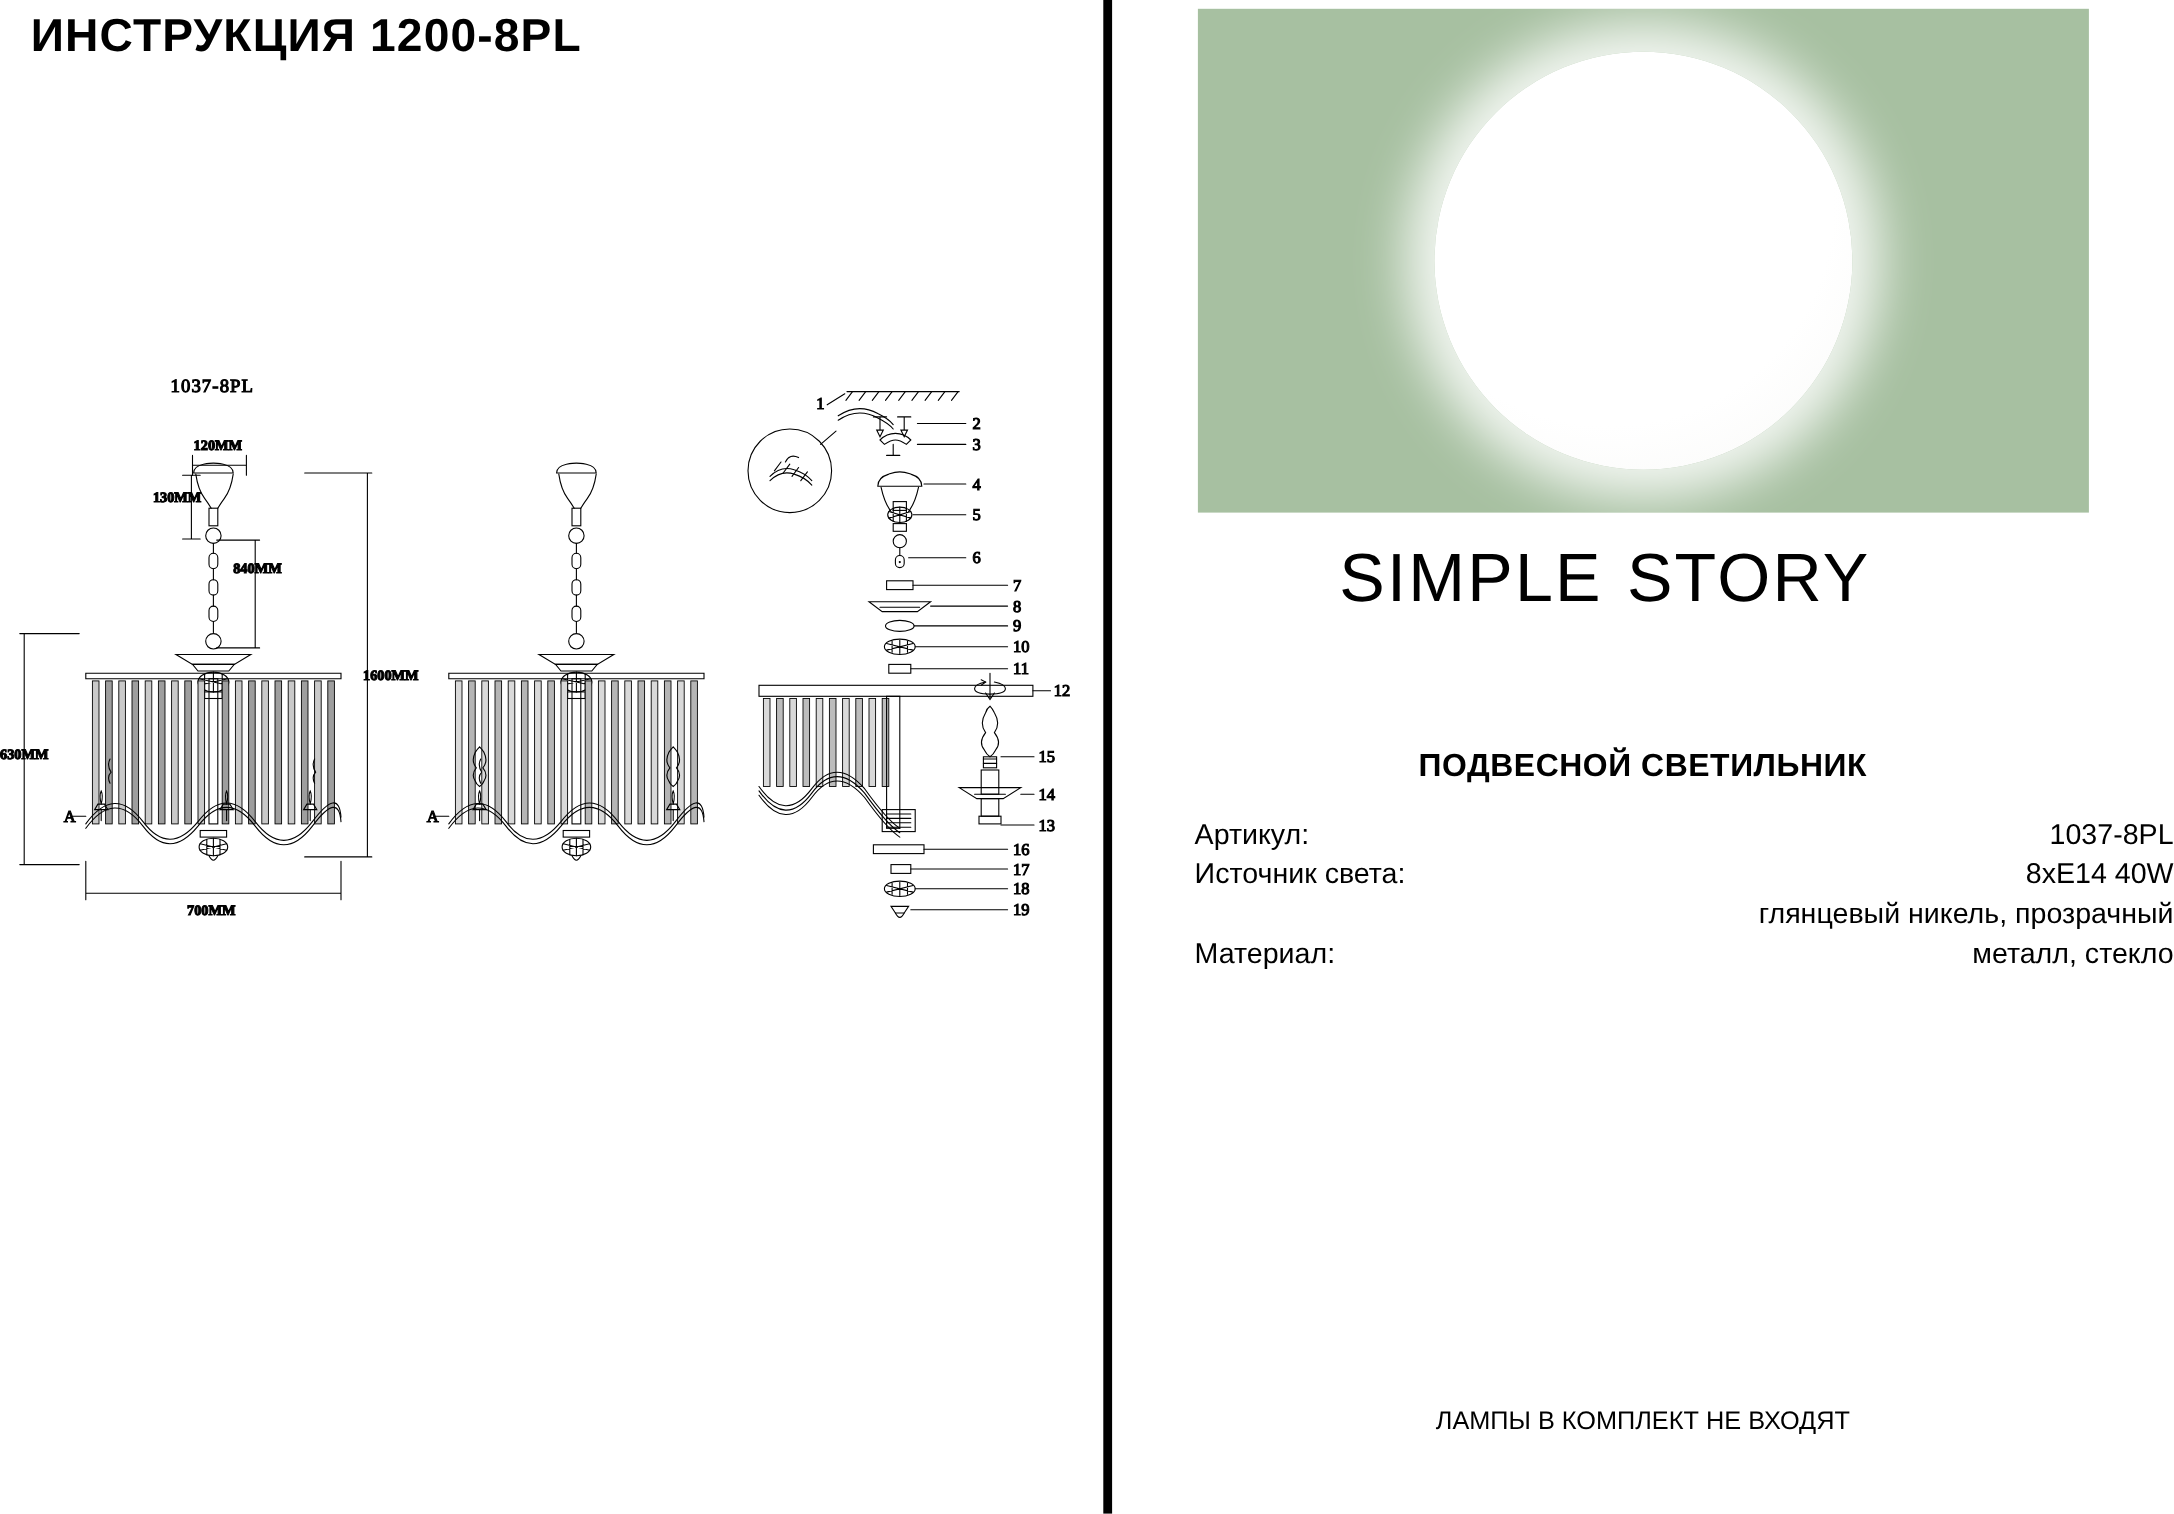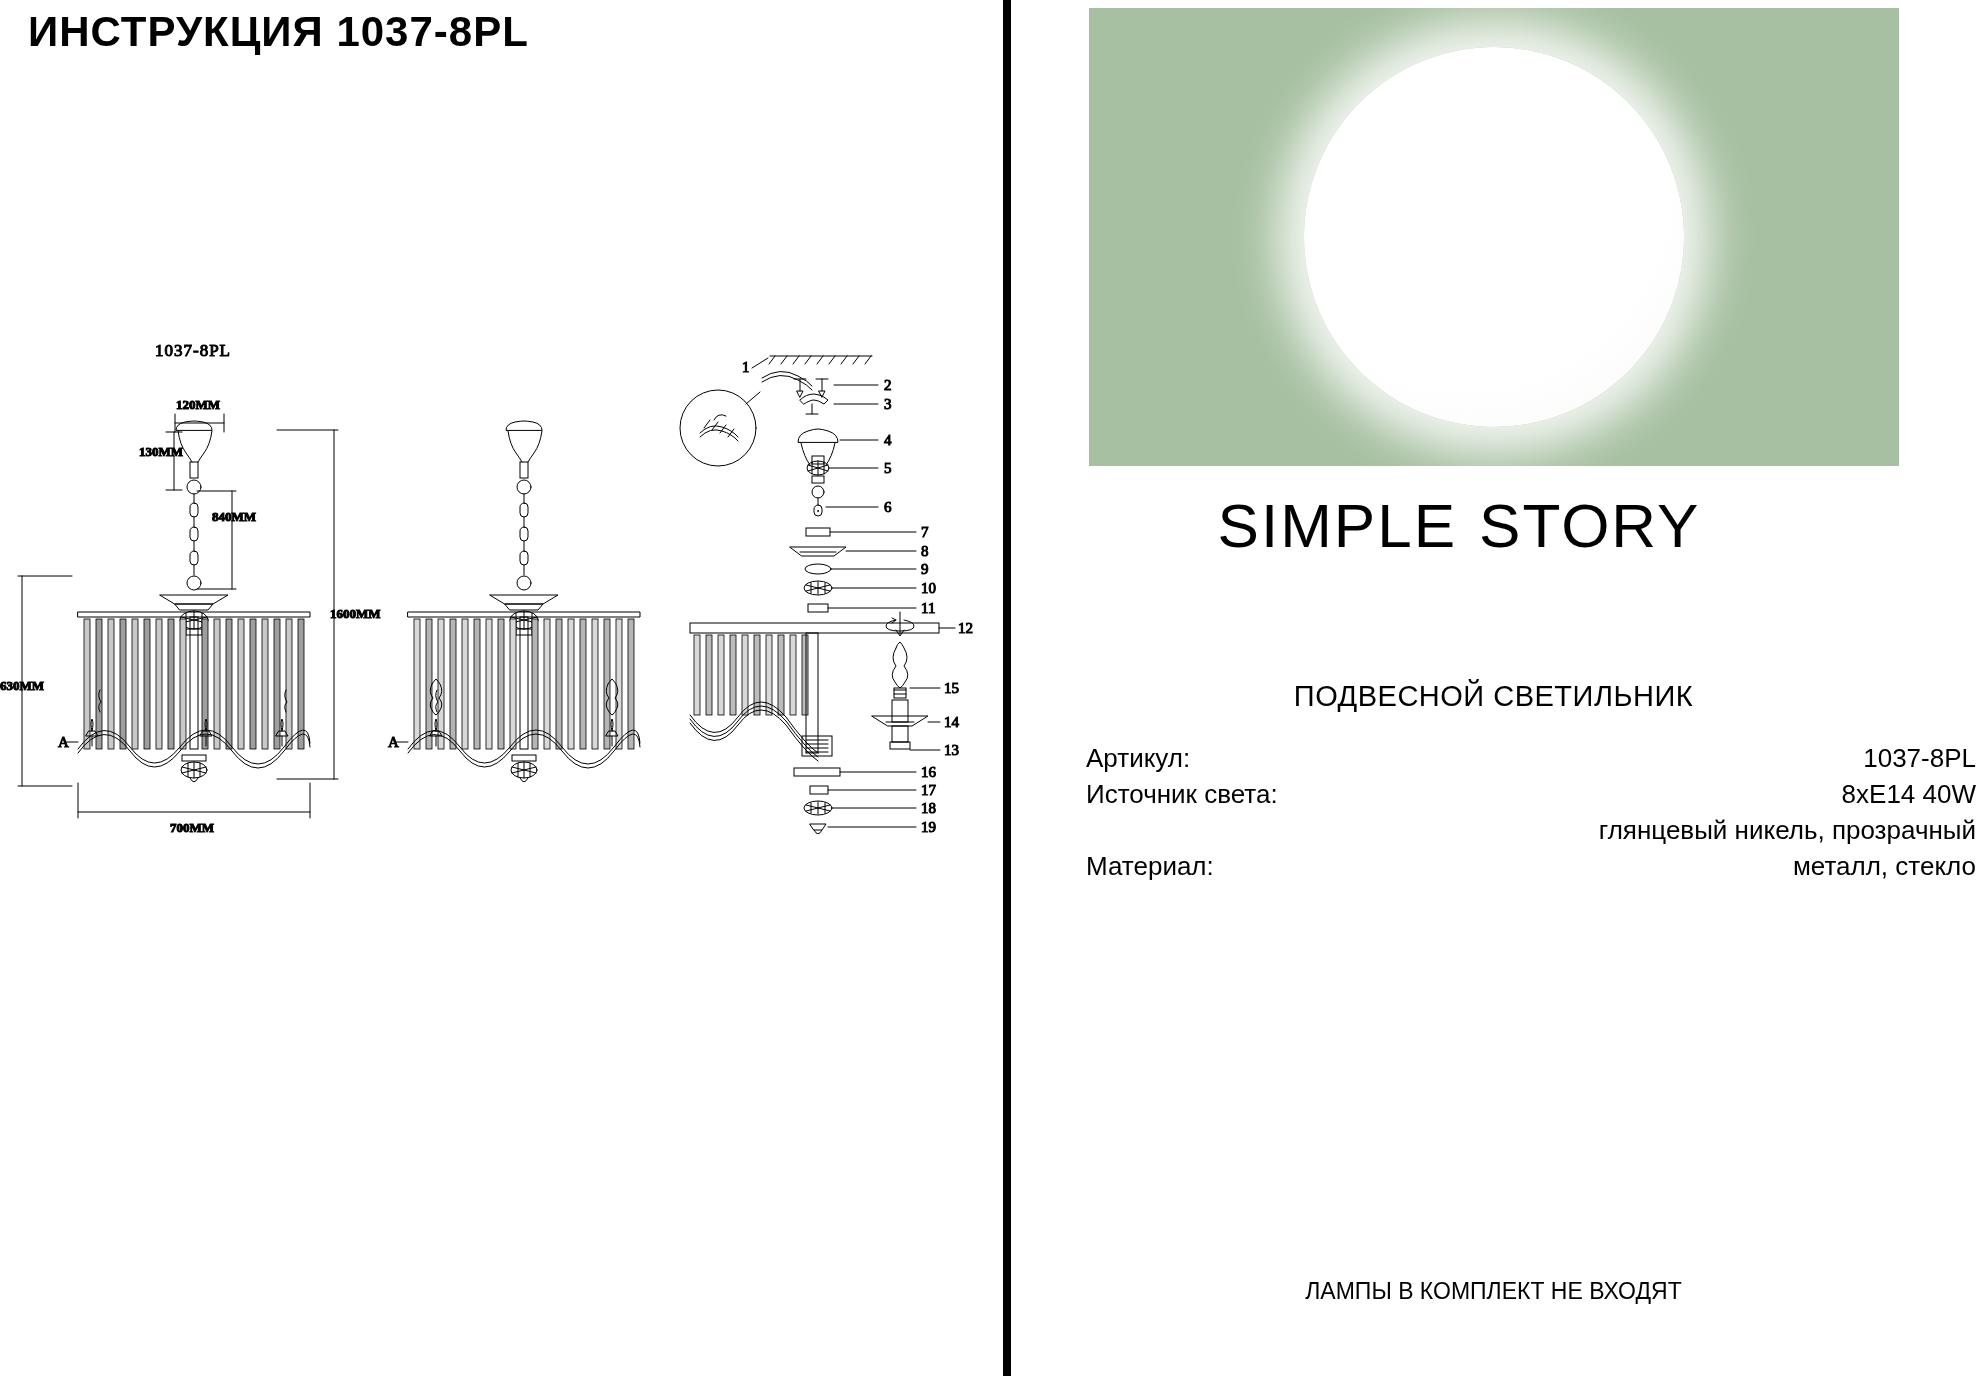--- a/index.html
+++ b/index.html
@@ -99,7 +99,7 @@
 
 <div class="page">
 
-  <div class="title">ИНСТРУКЦИЯ 1037-8PL</div>
+  <div class="title">ИНСТРУКЦИЯ 1200-8PL</div>
 
   <div class="divider"></div>
 

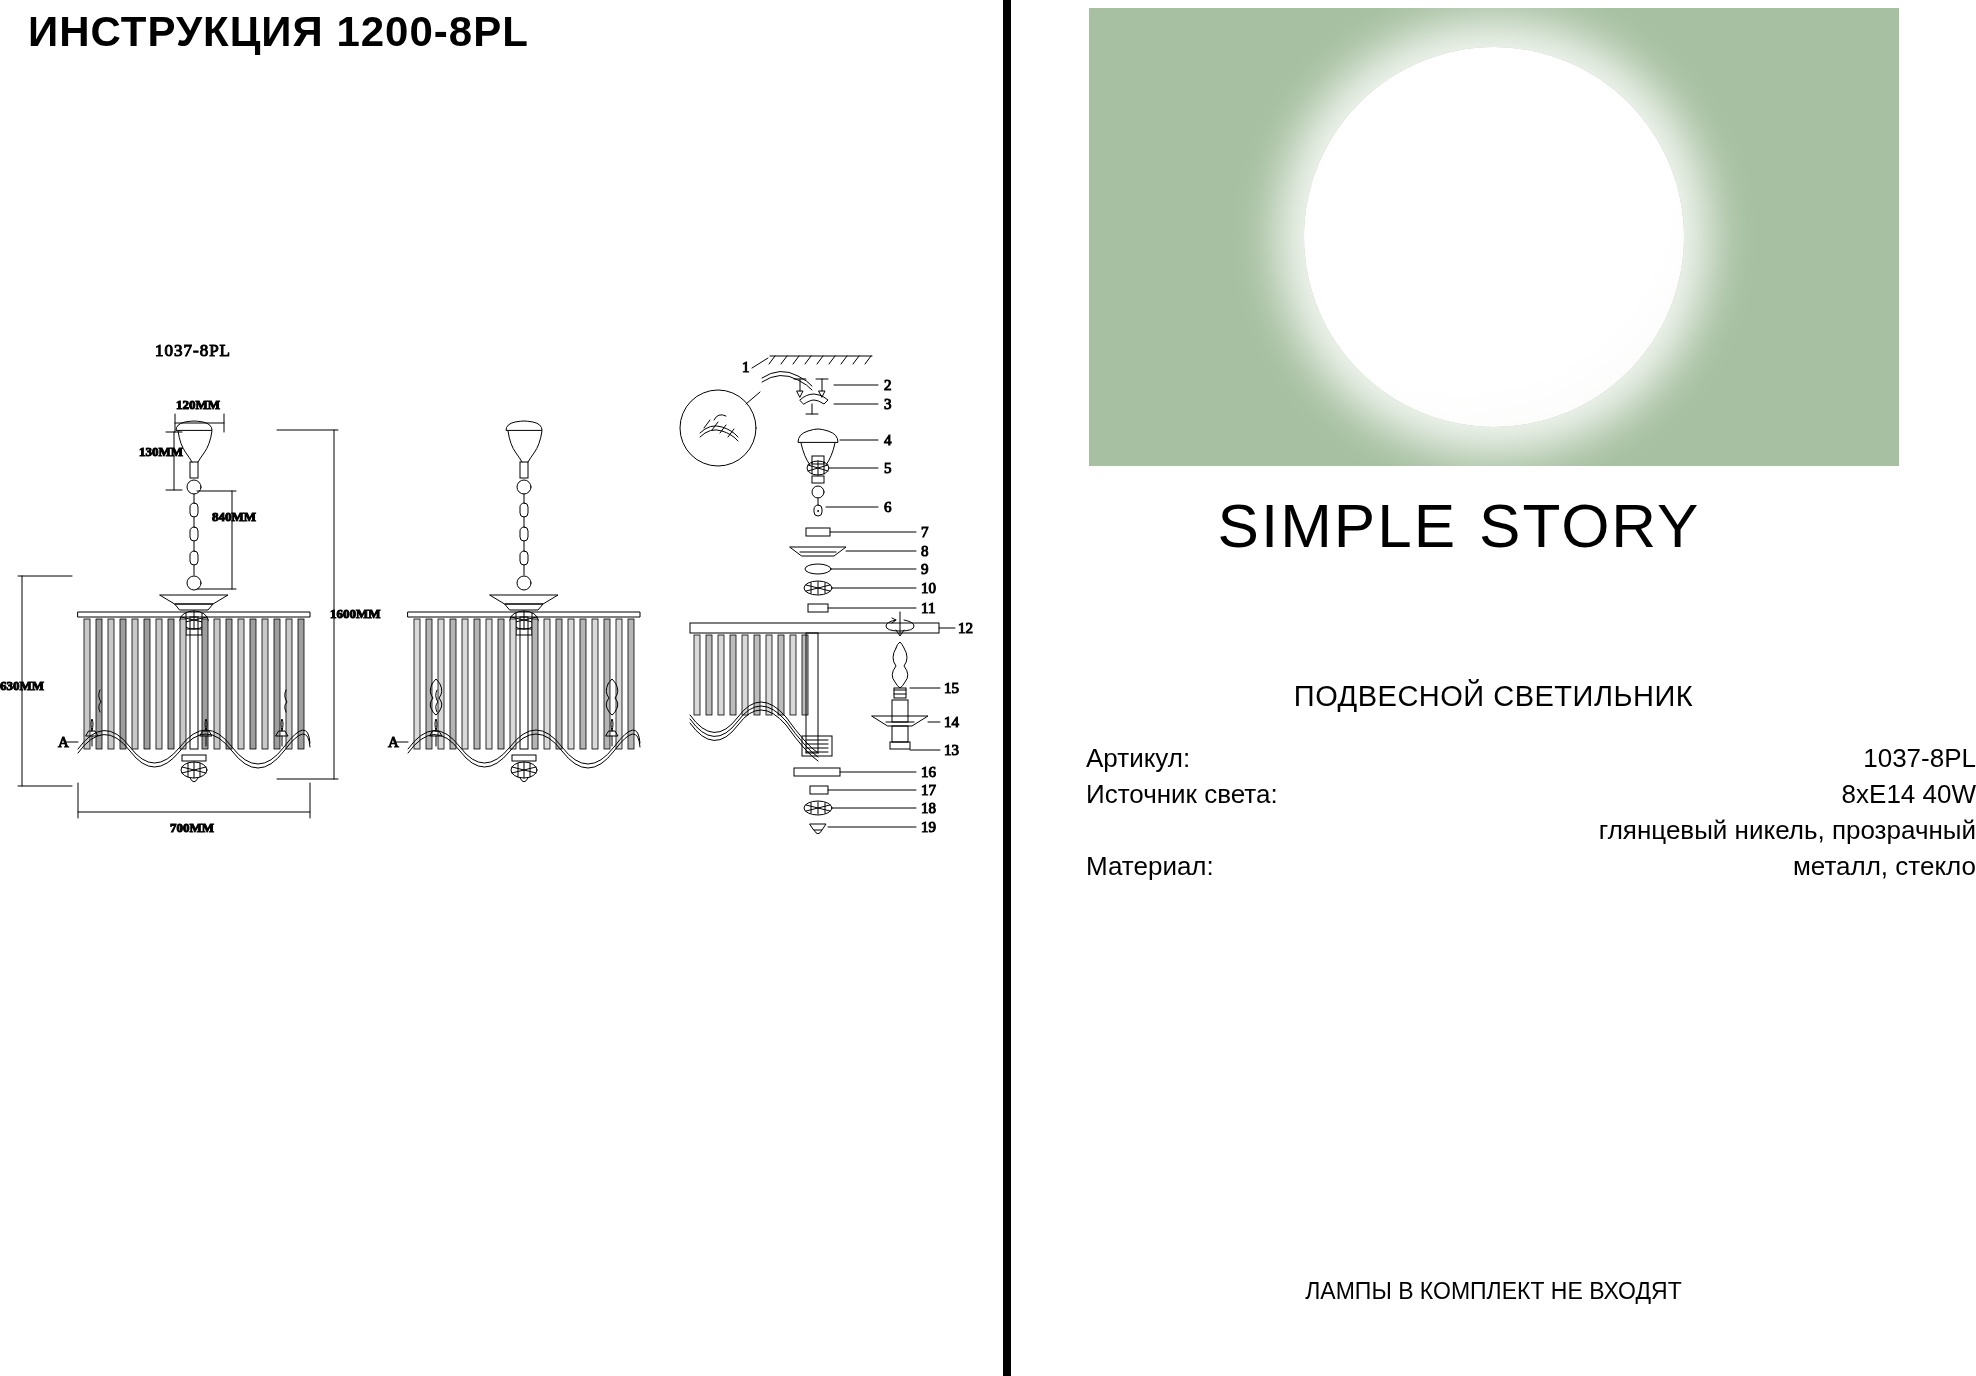--- a/index.html
+++ b/index.html
@@ -75,7 +75,7 @@
   .prodtype{
     position:absolute;left:0;top:680px;width:965px;
     text-align:center;
-    font-size:29px;font-weight:normal;letter-spacing:0.5px;
+    font-size:29px;font-weight:bold;letter-spacing:0.5px;
   }
 
   .spectable{

